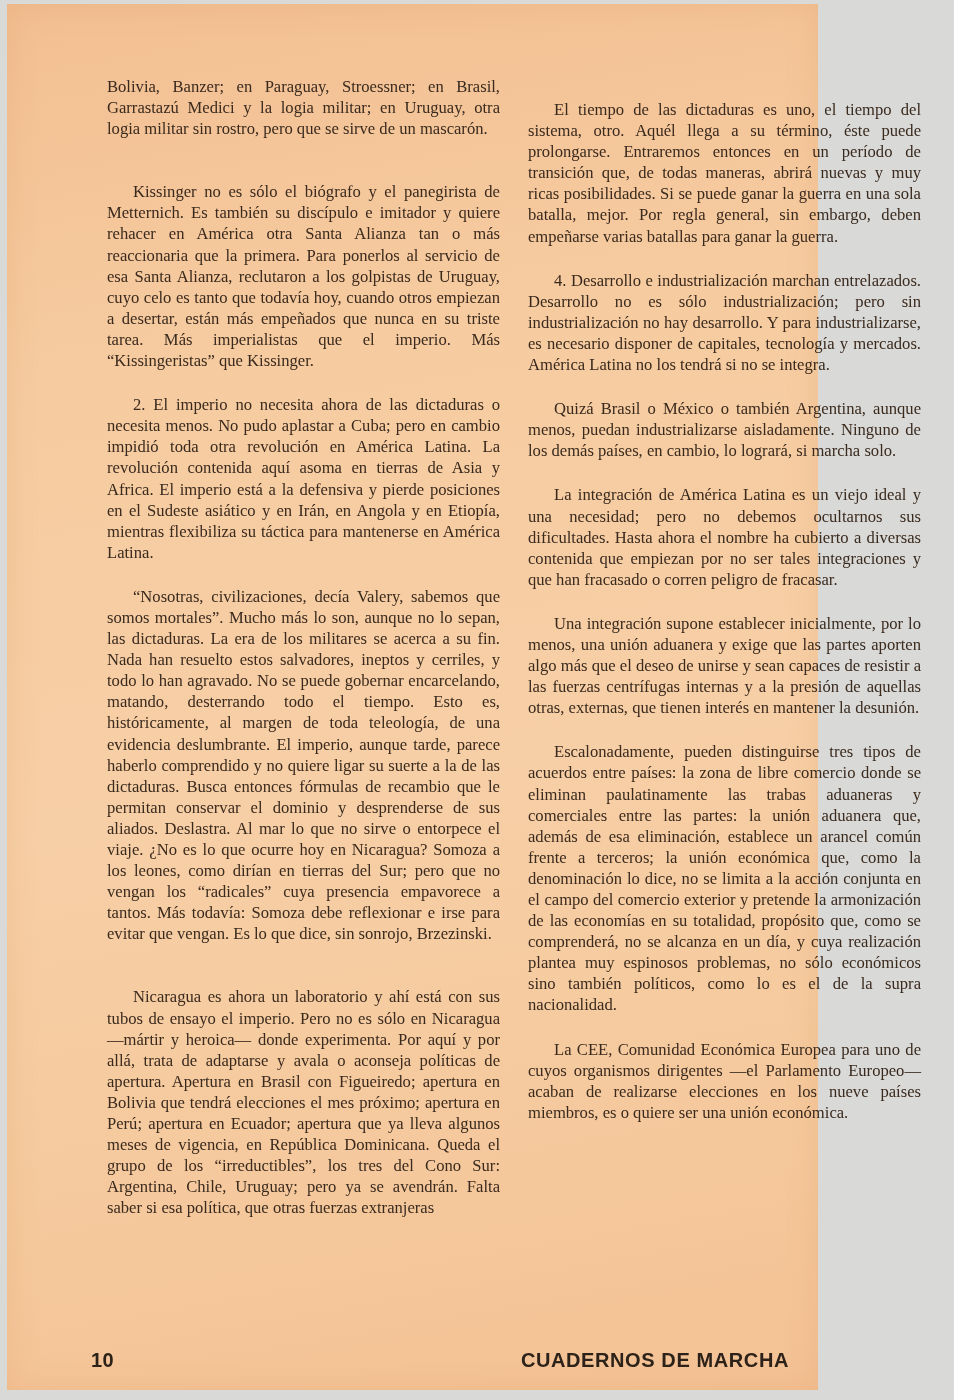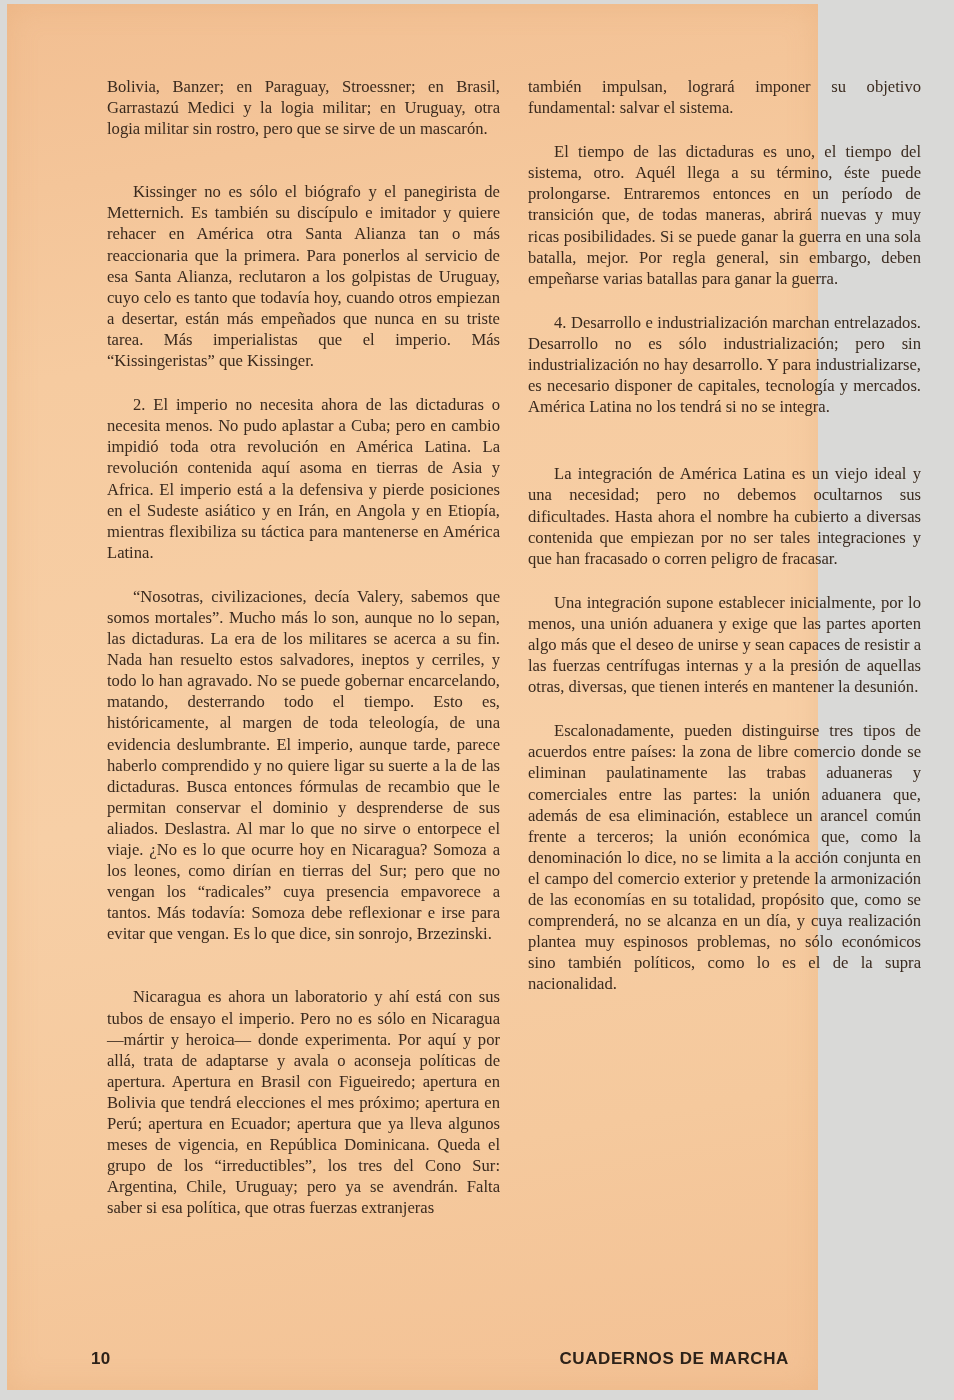--- a/index.html
+++ b/index.html
@@ -71,7 +71,6 @@
   </div>
 
   <div class="col col-right">
-    <p class="para no-indent">también impulsan, logrará imponer su objetivo fundamental: salvar el sistema.</p>
     <div class="gap-md"></div>
     <p class="para">El tiempo de las dictaduras es uno, el tiempo del sistema, otro. Aquél llega a su término, éste puede prolongarse. Entraremos entonces en un período de transición que, de todas maneras, abrirá nuevas y muy ricas posibilidades. Si se puede ganar la guerra en una sola batalla, mejor. Por regla general, sin embargo, deben empeñarse varias batallas para ganar la guerra.</p>
     <div class="gap-md"></div>

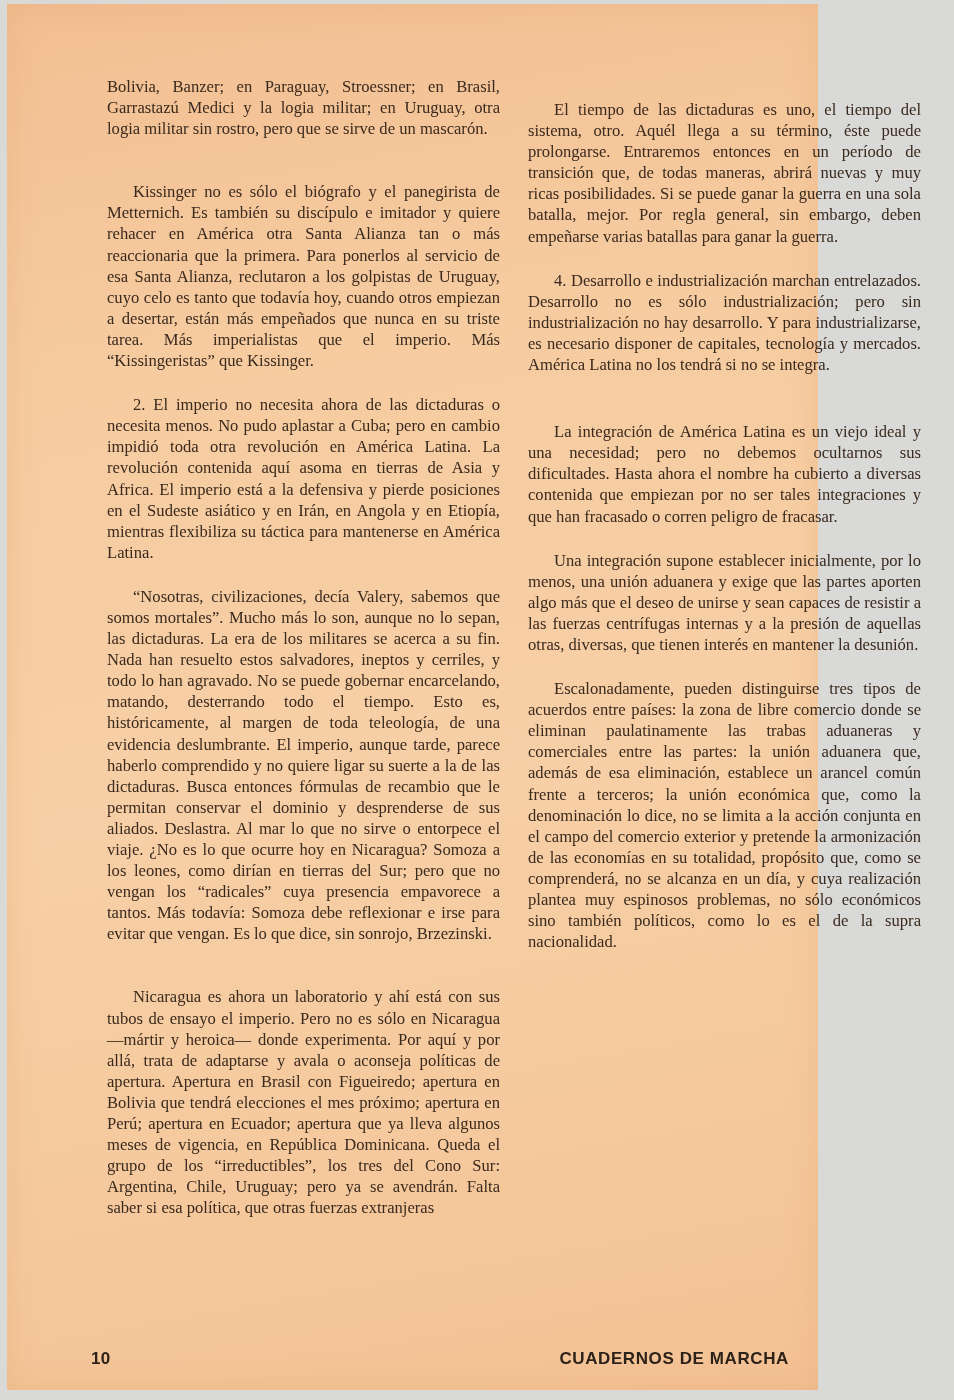--- a/index.html
+++ b/index.html
@@ -76,6 +76,7 @@
     <div class="gap-md"></div>
     <p class="para">4. Desarrollo e industrialización marchan entrelazados. Desarrollo no es sólo industrialización; pero sin industrialización no hay desarrollo. Y para industrializarse, es necesario disponer de capitales, tecnología y mercados. América Latina no los tendrá si no se integra.</p>
     <div class="gap-md"></div>
+    <p class="para">Quizá Brasil o México o también Argentina, aunque menos, puedan industrializarse aisladamente. Ninguno de los demás países, en cambio, lo logrará, si marcha solo.</p>
     <div class="gap-md"></div>
     <p class="para">La integración de América Latina es un viejo ideal y una necesidad; pero no debemos ocultarnos sus dificultades. Hasta ahora el nombre ha cubierto a diversas contenida que empiezan por no ser tales integraciones y que han fracasado o corren peligro de fracasar.</p>
     <div class="gap-md"></div>

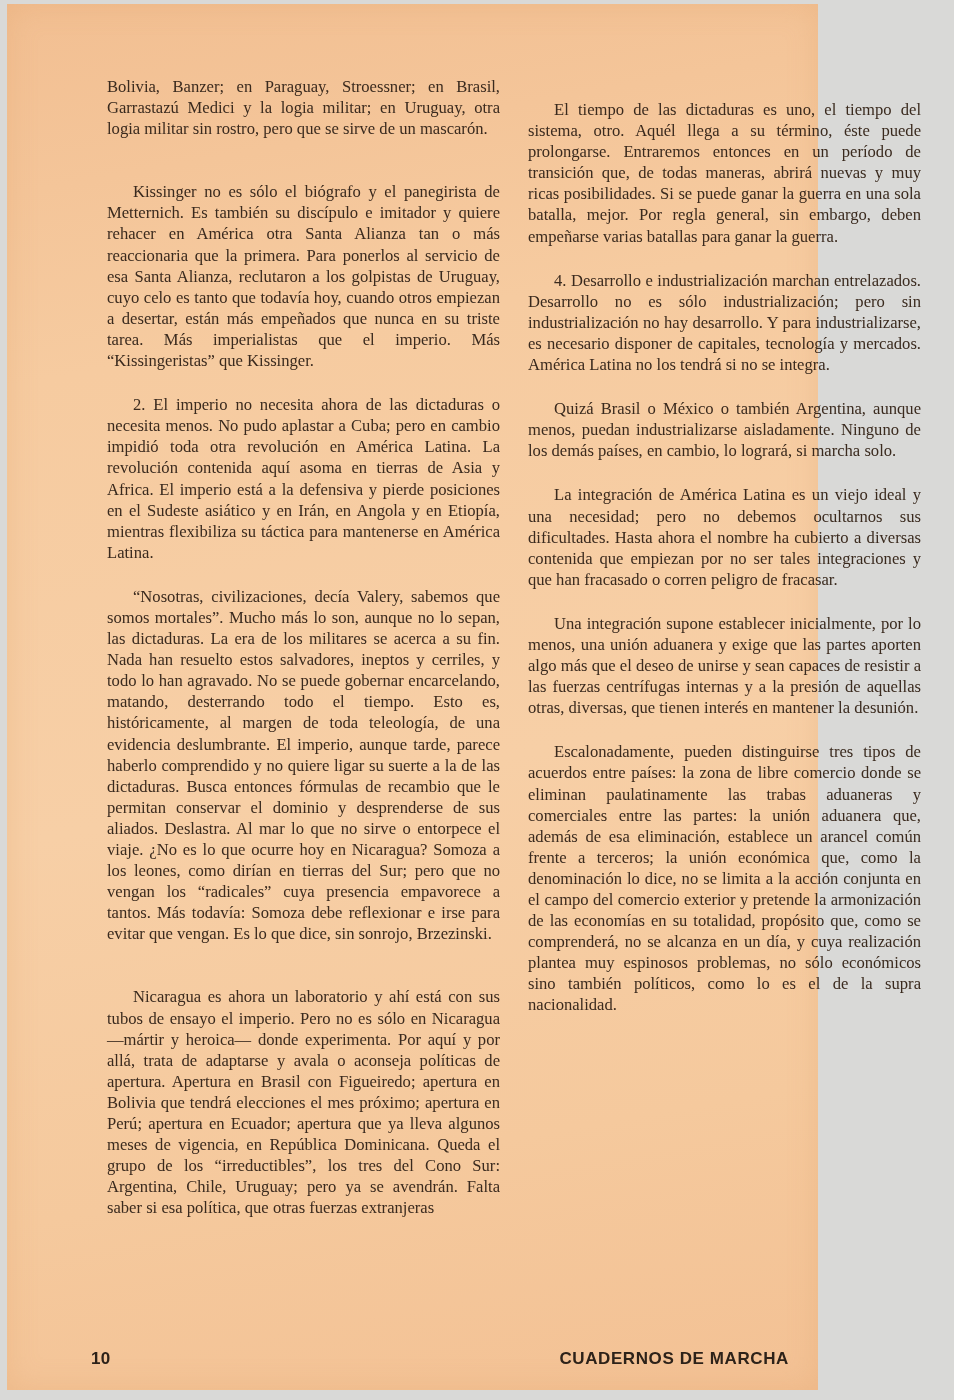--- a/index.html
+++ b/index.html
@@ -80,7 +80,7 @@
     <div class="gap-md"></div>
     <p class="para">La integración de América Latina es un viejo ideal y una necesidad; pero no debemos ocultarnos sus dificultades. Hasta ahora el nombre ha cubierto a diversas contenida que empiezan por no ser tales integraciones y que han fracasado o corren peligro de fracasar.</p>
     <div class="gap-md"></div>
-    <p class="para">Una integración supone establecer inicialmente, por lo menos, una unión aduanera y exige que las partes aporten algo más que el deseo de unirse y sean capaces de resistir a las fuerzas centrífugas internas y a la presión de aquellas otras, diversas, que tienen interés en mantener la desunión.</p>
+    <p class="para">Una integración supone establecer inicialmente, por lo menos, una unión aduanera y exige que las partes aporten algo más que el deseo de unirse y sean capaces de resistir a las fuerzas centrífugas internas y a la presión de aquellas otras, externas, que tienen interés en mantener la desunión.</p>
     <div class="gap-md"></div>
     <p class="para">Escalonadamente, pueden distinguirse tres tipos de acuerdos entre países: la zona de libre comercio donde se eliminan paulatinamente las trabas aduaneras y comerciales entre las partes: la unión aduanera que, además de esa eliminación, establece un arancel común frente a terceros; la unión económica que, como la denominación lo dice, no se limita a la acción conjunta en el campo del comercio exterior y pretende la armonización de las economías en su totalidad, propósito que, como se comprenderá, no se alcanza en un día, y cuya realización plantea muy espinosos problemas, no sólo económicos sino también políticos, como lo es el de la supra nacionalidad.</p>
     <div class="gap-md"></div>

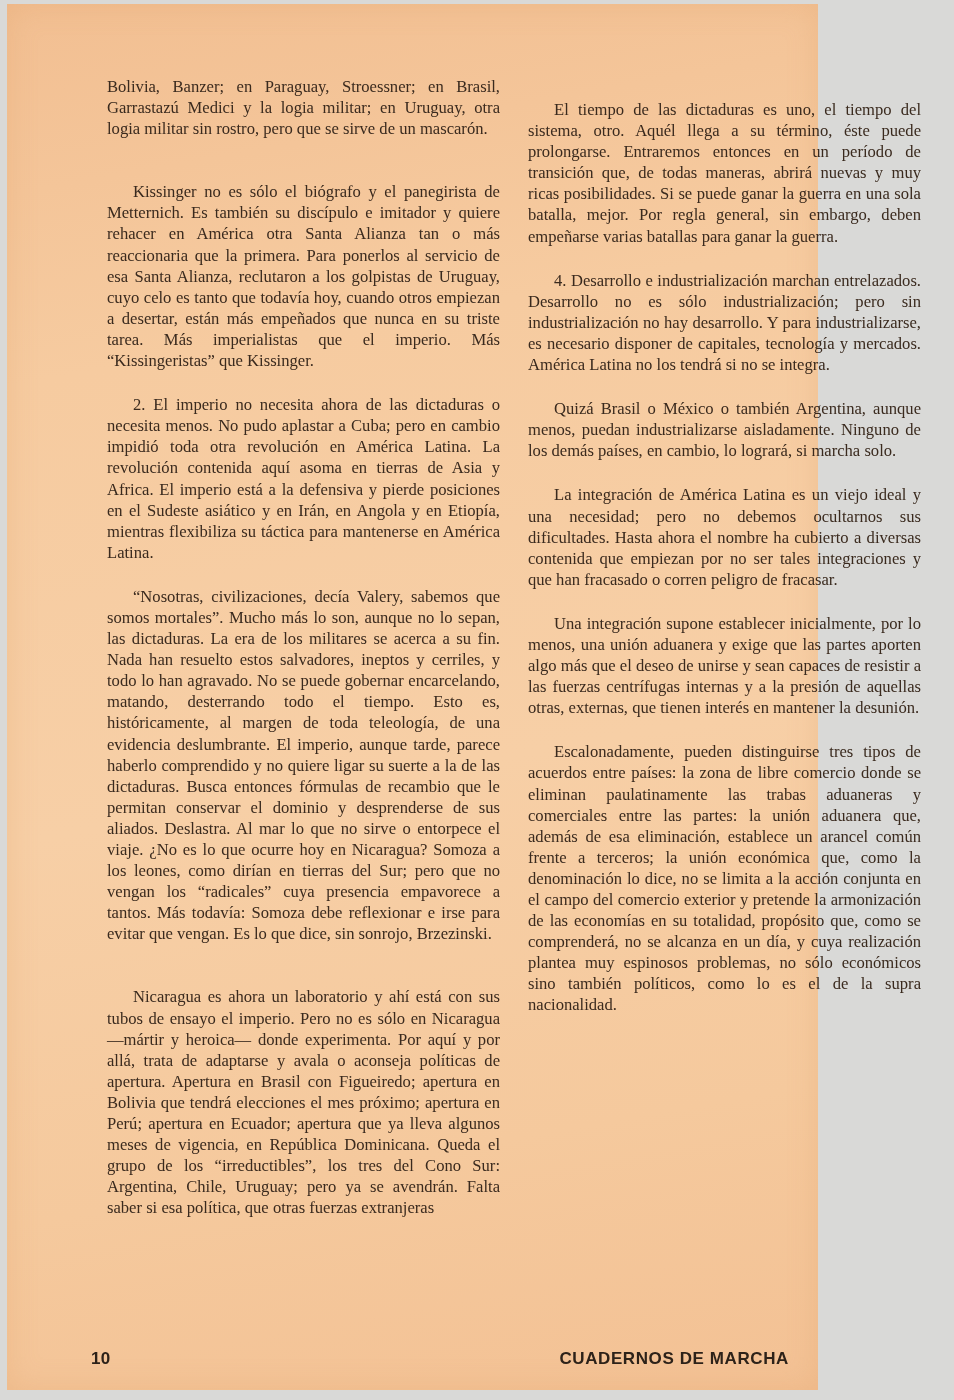--- a/index.html
+++ b/index.html
@@ -84,6 +84,7 @@
     <div class="gap-md"></div>
     <p class="para">Escalonadamente, pueden distinguirse tres tipos de acuerdos entre países: la zona de libre comercio donde se eliminan paulatinamente las trabas aduaneras y comerciales entre las partes: la unión aduanera que, además de esa eliminación, establece un arancel común frente a terceros; la unión económica que, como la denominación lo dice, no se limita a la acción conjunta en el campo del comercio exterior y pretende la armonización de las economías en su totalidad, propósito que, como se comprenderá, no se alcanza en un día, y cuya realización plantea muy espinosos problemas, no sólo económicos sino también políticos, como lo es el de la supra nacionalidad.</p>
     <div class="gap-md"></div>
+    <p class="para">La CEE, Comunidad Económica Europea para uno de cuyos organismos dirigentes —el Parlamento Europeo— acaban de realizarse elecciones en los nueve países miembros, es o quiere ser una unión económica.</p>
   </div>
 
   <div class="footer page-number">10</div>

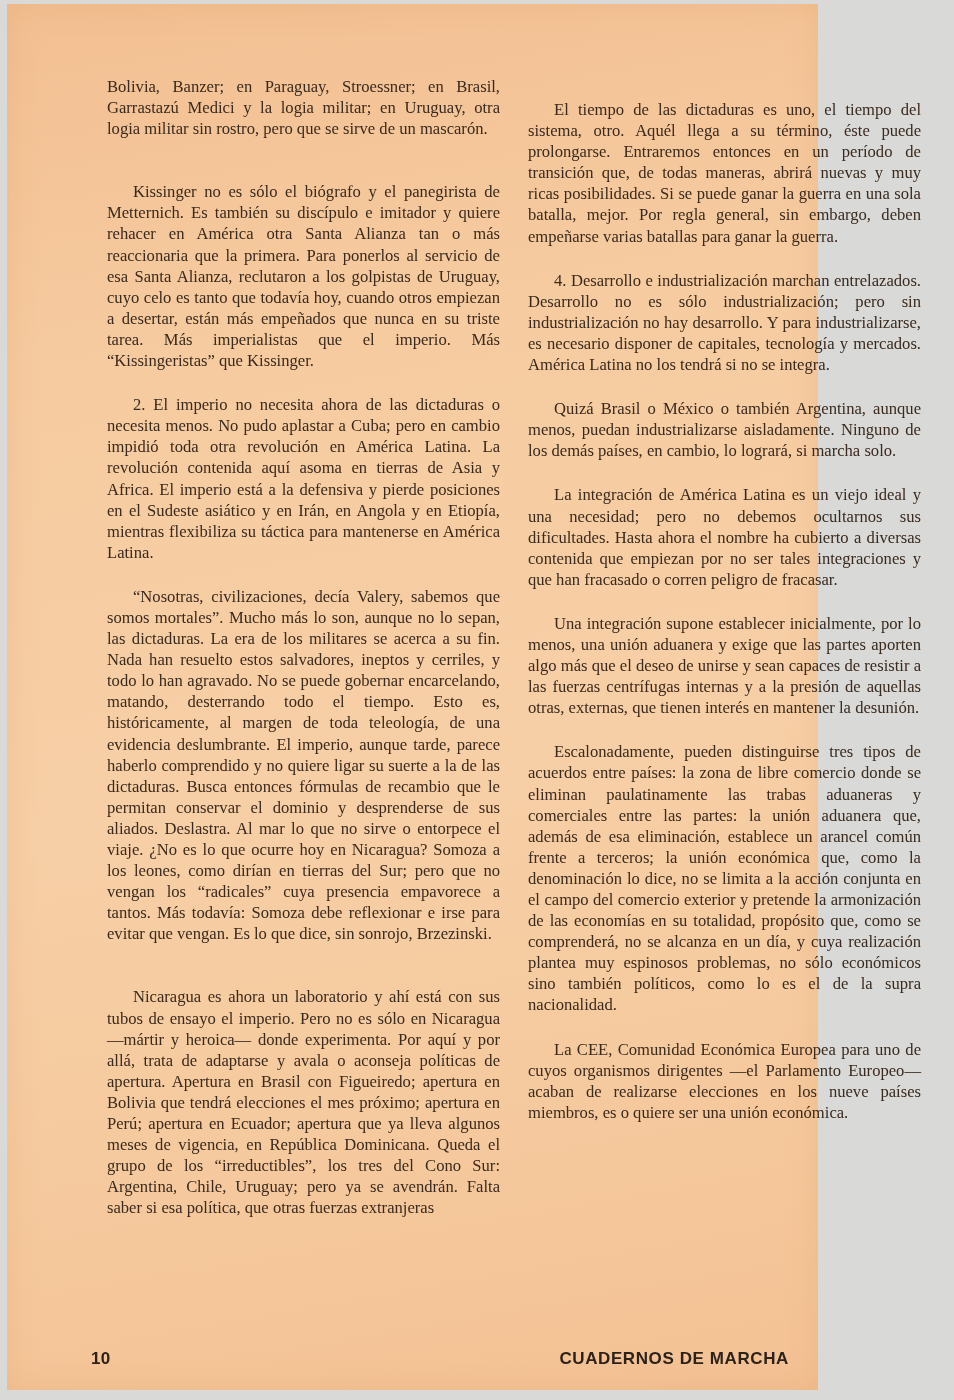--- a/index.html
+++ b/index.html
@@ -47,7 +47,7 @@
       top: 1345px;
       font-family: "Liberation Sans", "DejaVu Sans", sans-serif;
       color: #2d2219;
-      font-size: 17px;
+      font-size: 20px;
       letter-spacing: 0.3px;
     }
     .page-number { left: 84px; font-weight: bold; }

